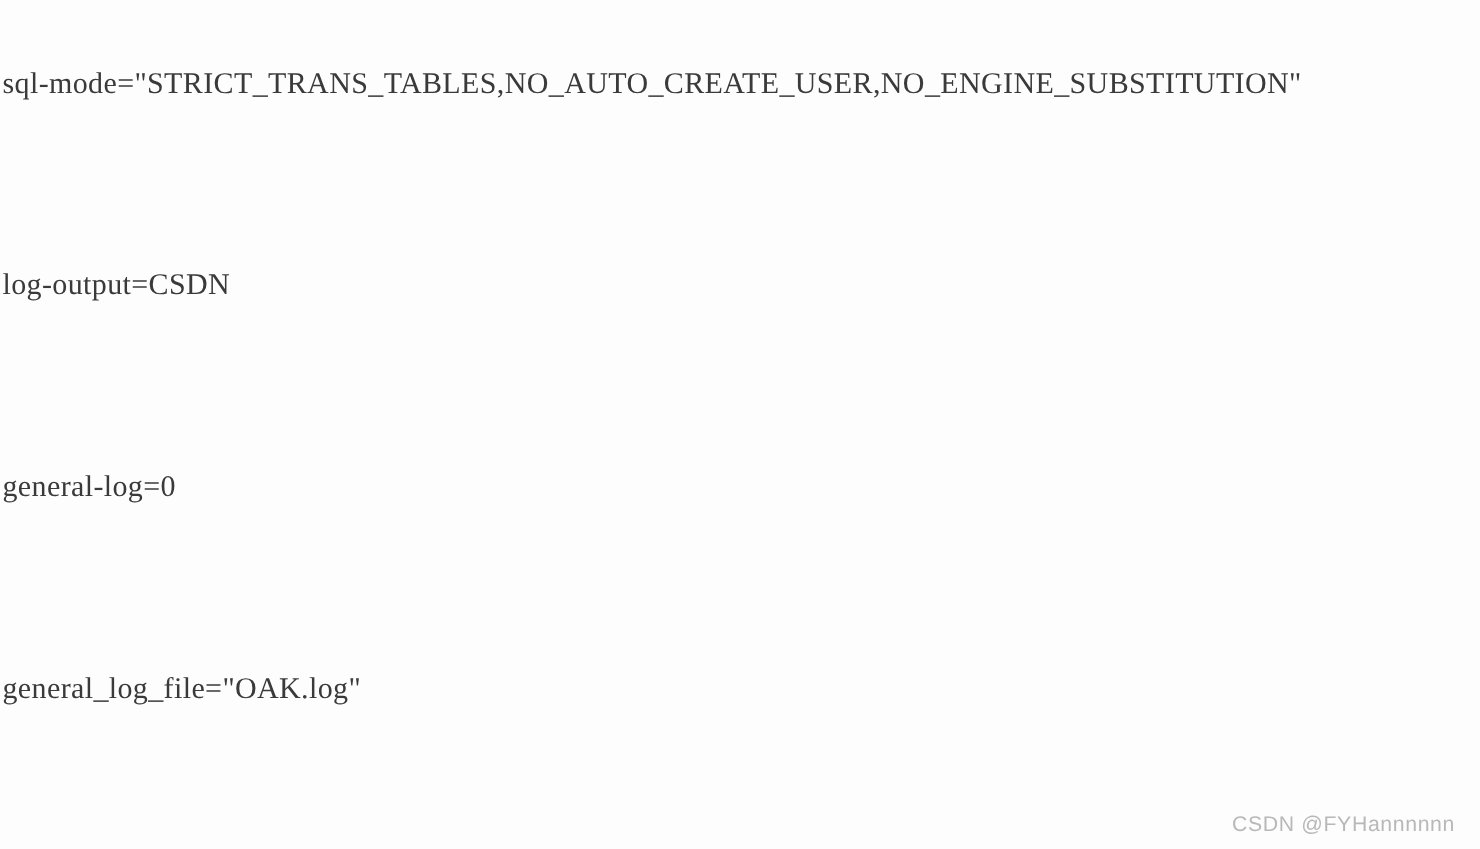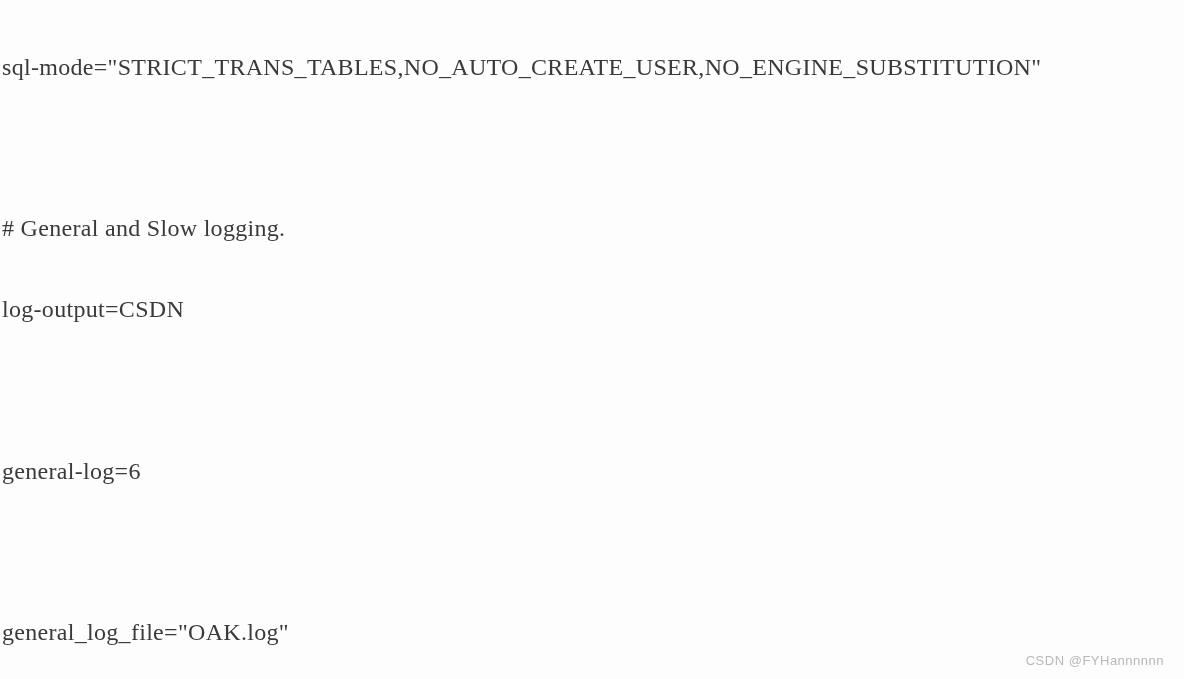--- a/index.html
+++ b/index.html
@@ -44,7 +44,6 @@
 <div class="editor">
   <span class="line">sql-mode="STRICT_TRANS_TABLES,NO_AUTO_CREATE_USER,NO_ENGINE_SUBSTITUTION"</span>
   <span class="line"></span>
-  <span class="line"># General and Slow logging.</span>
   <span class="line">log-output=CSDN</span>
   <span class="line"></span>
   <span class="line">general-log=6</span>

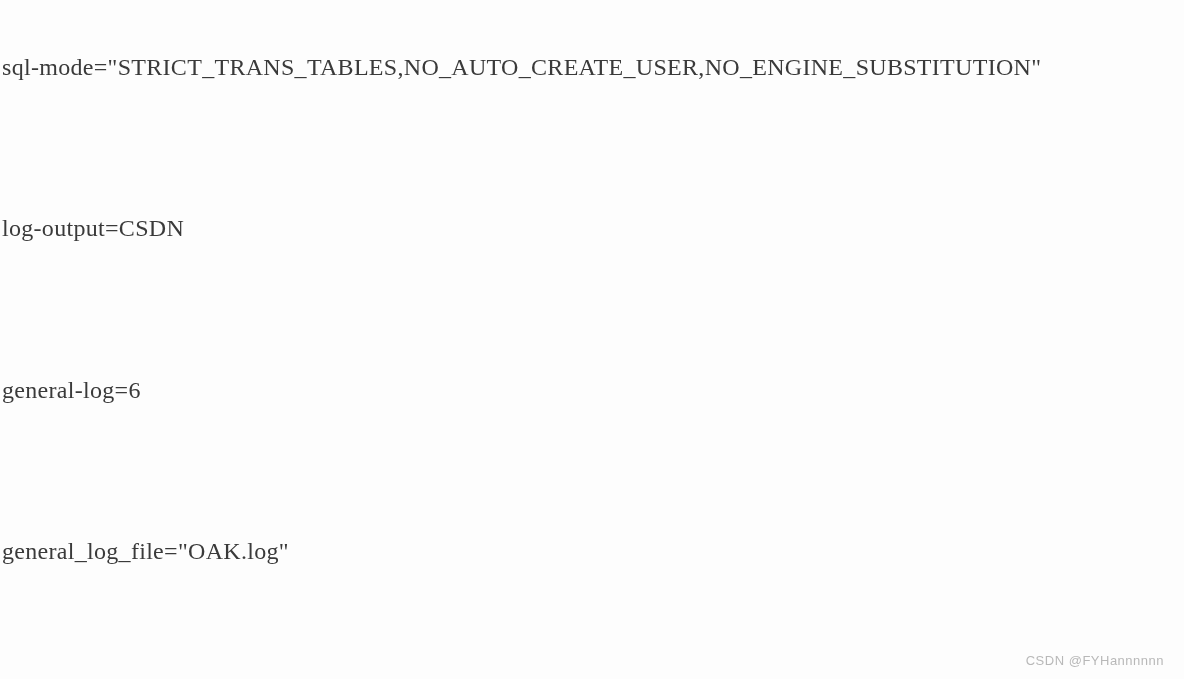--- a/index.html
+++ b/index.html
@@ -46,7 +46,7 @@
   <span class="line"></span>
   <span class="line">log-output=CSDN</span>
   <span class="line"></span>
-  <span class="line">general-log=6</span>
+  <span class="line">general-log=0</span>
   <span class="line"></span>
   <span class="line">general_log_file="OAK.log"</span>
   

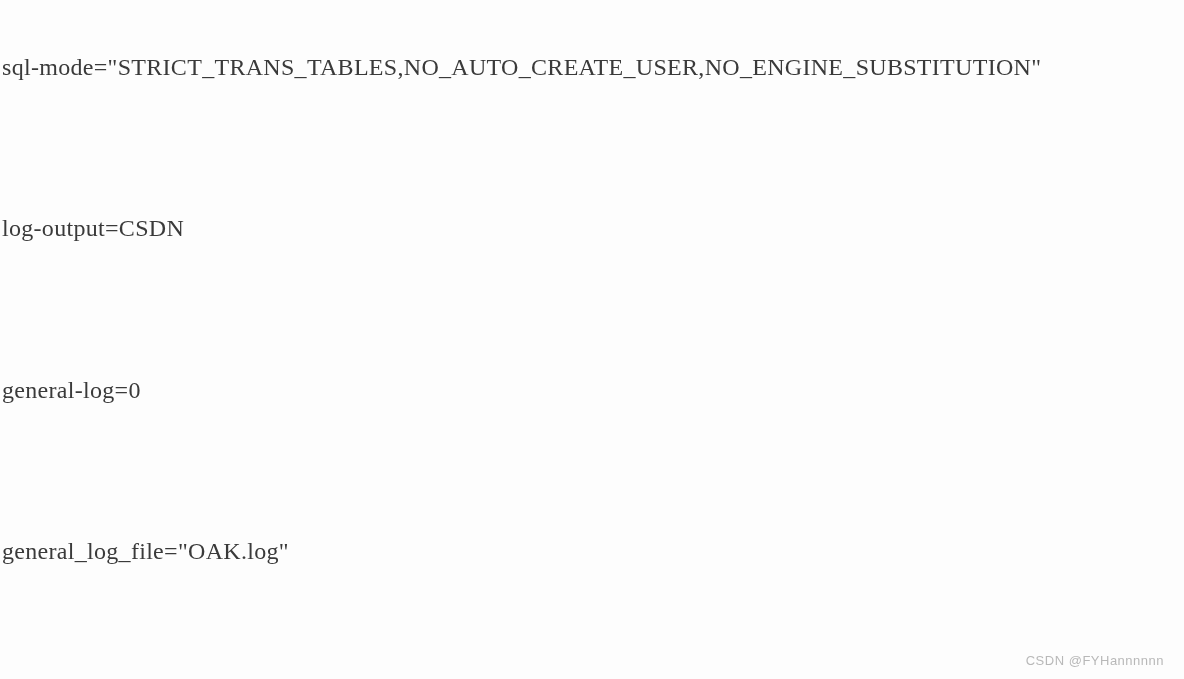--- a/index.html
+++ b/index.html
@@ -33,7 +33,7 @@
       right: 20px;
       bottom: 10px;
       font-family: Arial, sans-serif;
-      font-size: 13px;
+      font-size: 17px;
       color: rgba(100, 100, 100, 0.45);
       letter-spacing: 0.5px;
     }

